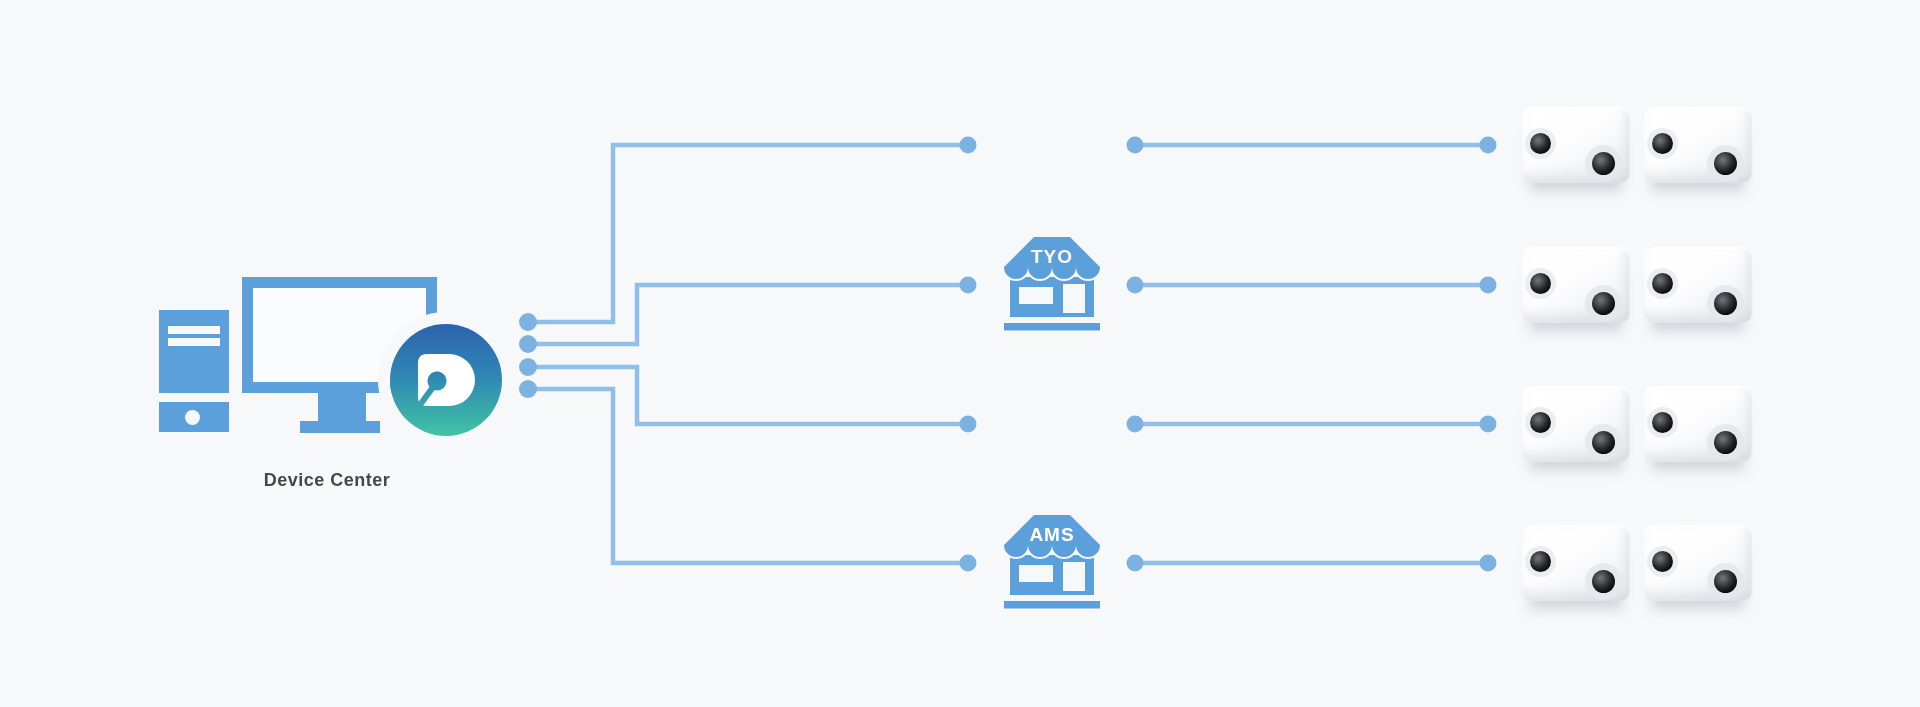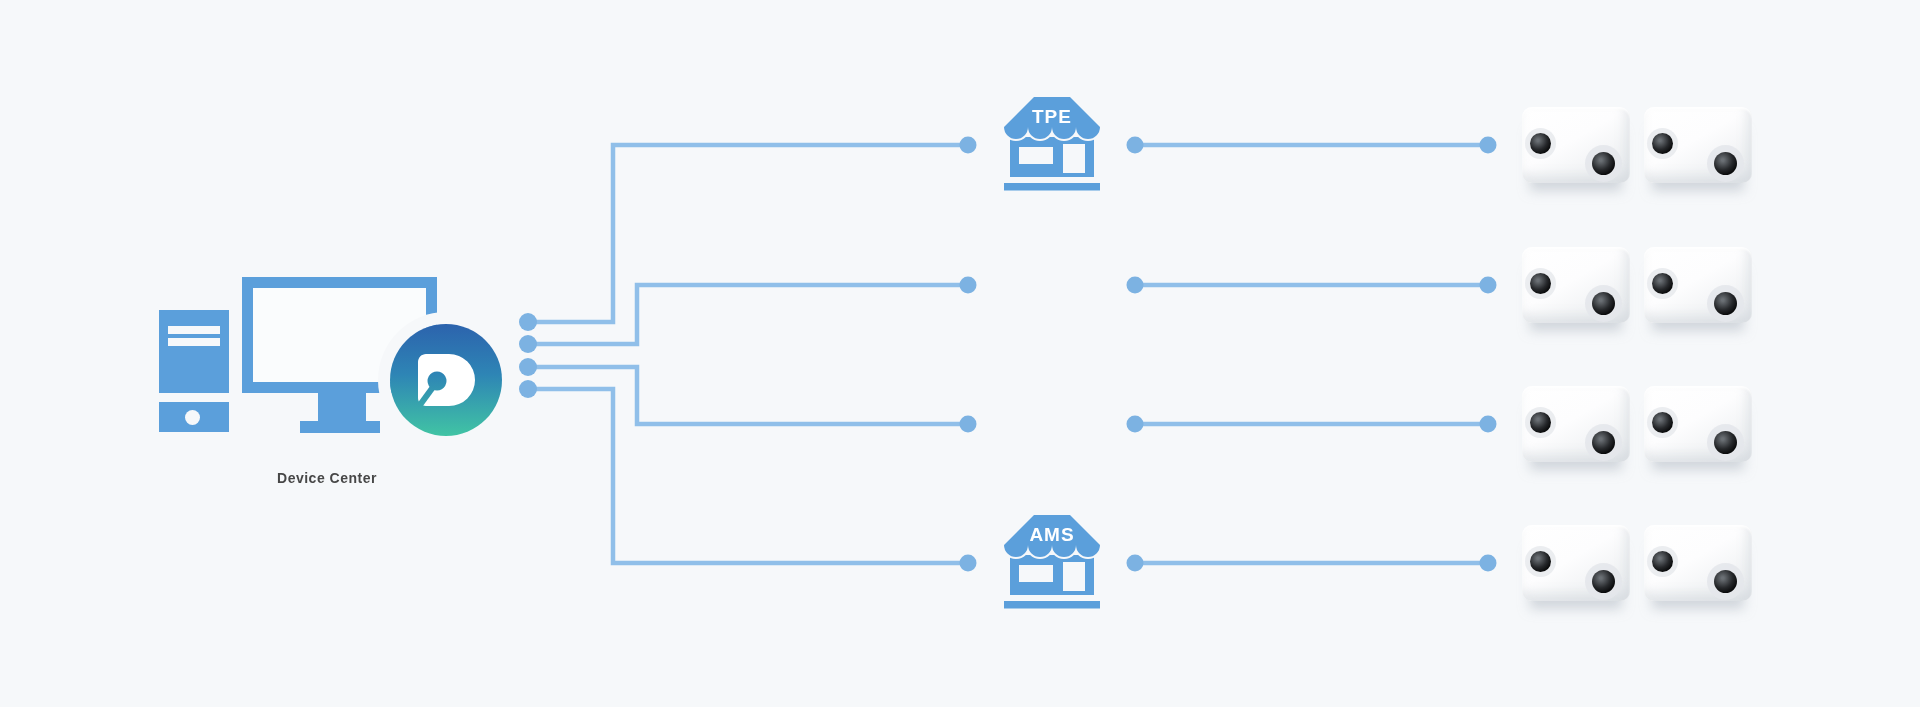--- a/index.html
+++ b/index.html
@@ -120,17 +120,6 @@
     <div class="abs device-label">Device Center</div>
   </div>
 
-  <div class="abs store" style="left:1004px;top:97px">
-    <svg viewBox="0 0 96 96">
-      <rect x="6" y="40" width="84" height="40" fill="#5b9fdb"></rect>
-      <path d="M96,30 A12,12 0 0 1 72,30 A12,12 0 0 1 48,30 A12,12 0 0 1 24,30 A12,12 0 0 1 0,30" fill="none" stroke="#f6f8fa" stroke-width="4"></path>
-      <path d="M30,0 L66,0 L96,30 A12,12 0 0 1 72,30 A12,12 0 0 1 48,30 A12,12 0 0 1 24,30 A12,12 0 0 1 0,30 Z" fill="#5b9fdb"></path>
-      <rect x="15" y="50" width="34" height="17" fill="#f6f8fa"></rect>
-      <rect x="59" y="47" width="22" height="29" fill="#f6f8fa"></rect>
-      <rect x="0" y="86" width="96" height="7.5" fill="#5b9fdb"></rect>
-    </svg>
-    <div class="store-label">TPE</div>
-  </div>
 
 
 

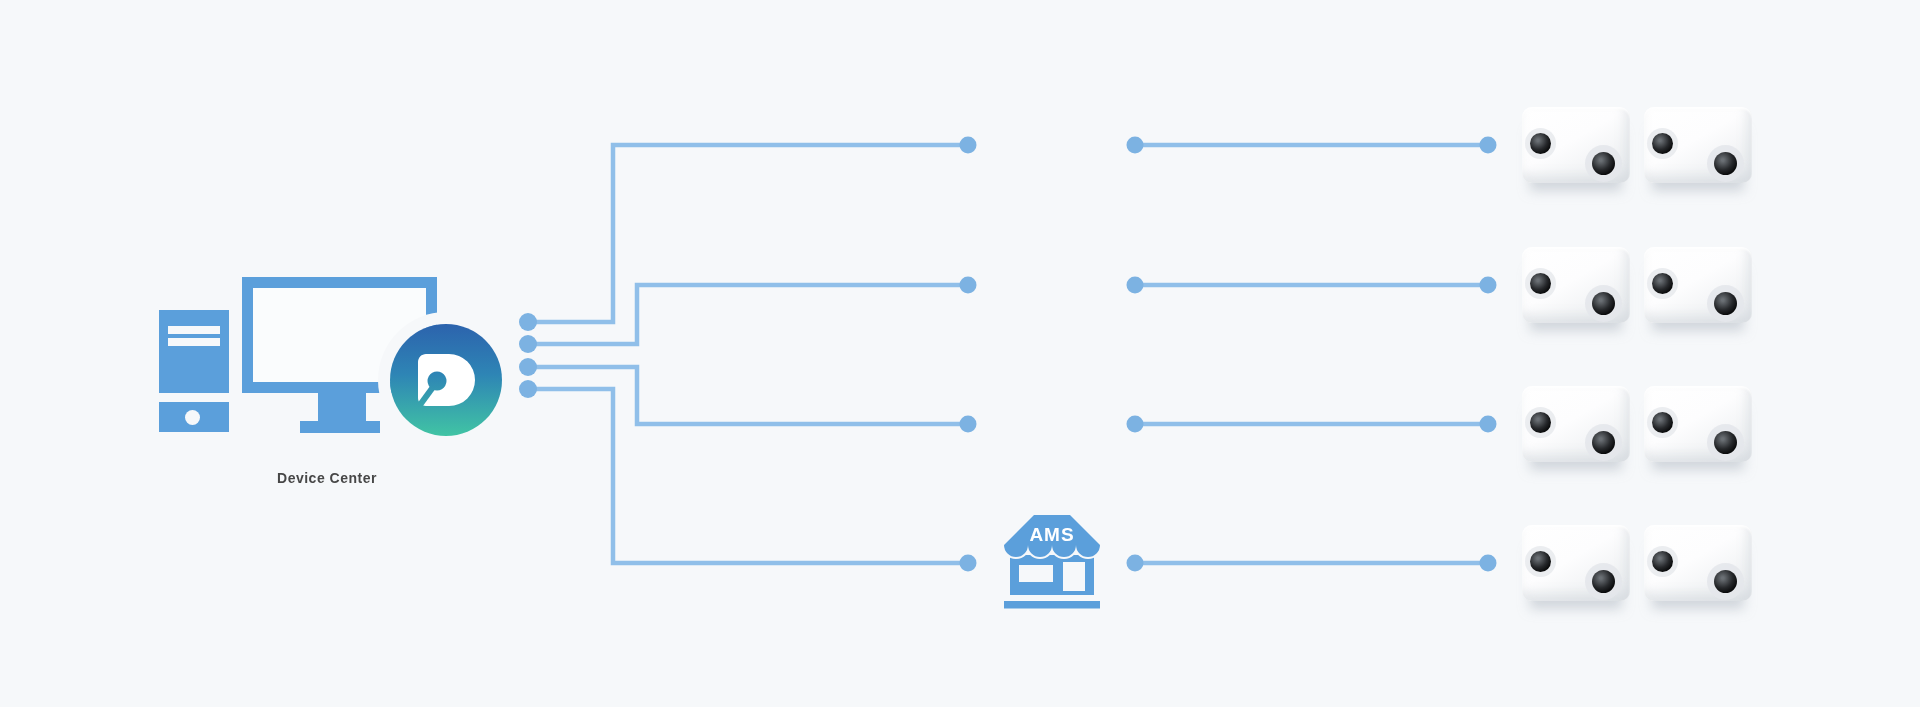--- a/index.html
+++ b/index.html
@@ -121,6 +121,17 @@
   </div>
 
 
+  <div class="abs store" style="left:1004px;top:237px">
+    <svg viewBox="0 0 96 96">
+      <rect x="6" y="40" width="84" height="40" fill="#5b9fdb"></rect>
+      <path d="M96,30 A12,12 0 0 1 72,30 A12,12 0 0 1 48,30 A12,12 0 0 1 24,30 A12,12 0 0 1 0,30" fill="none" stroke="#f6f8fa" stroke-width="4"></path>
+      <path d="M30,0 L66,0 L96,30 A12,12 0 0 1 72,30 A12,12 0 0 1 48,30 A12,12 0 0 1 24,30 A12,12 0 0 1 0,30 Z" fill="#5b9fdb"></path>
+      <rect x="15" y="50" width="34" height="17" fill="#f6f8fa"></rect>
+      <rect x="59" y="47" width="22" height="29" fill="#f6f8fa"></rect>
+      <rect x="0" y="86" width="96" height="7.5" fill="#5b9fdb"></rect>
+    </svg>
+    <div class="store-label">TYO</div>
+  </div>
 
 
   <div class="abs store" style="left:1004px;top:515px">

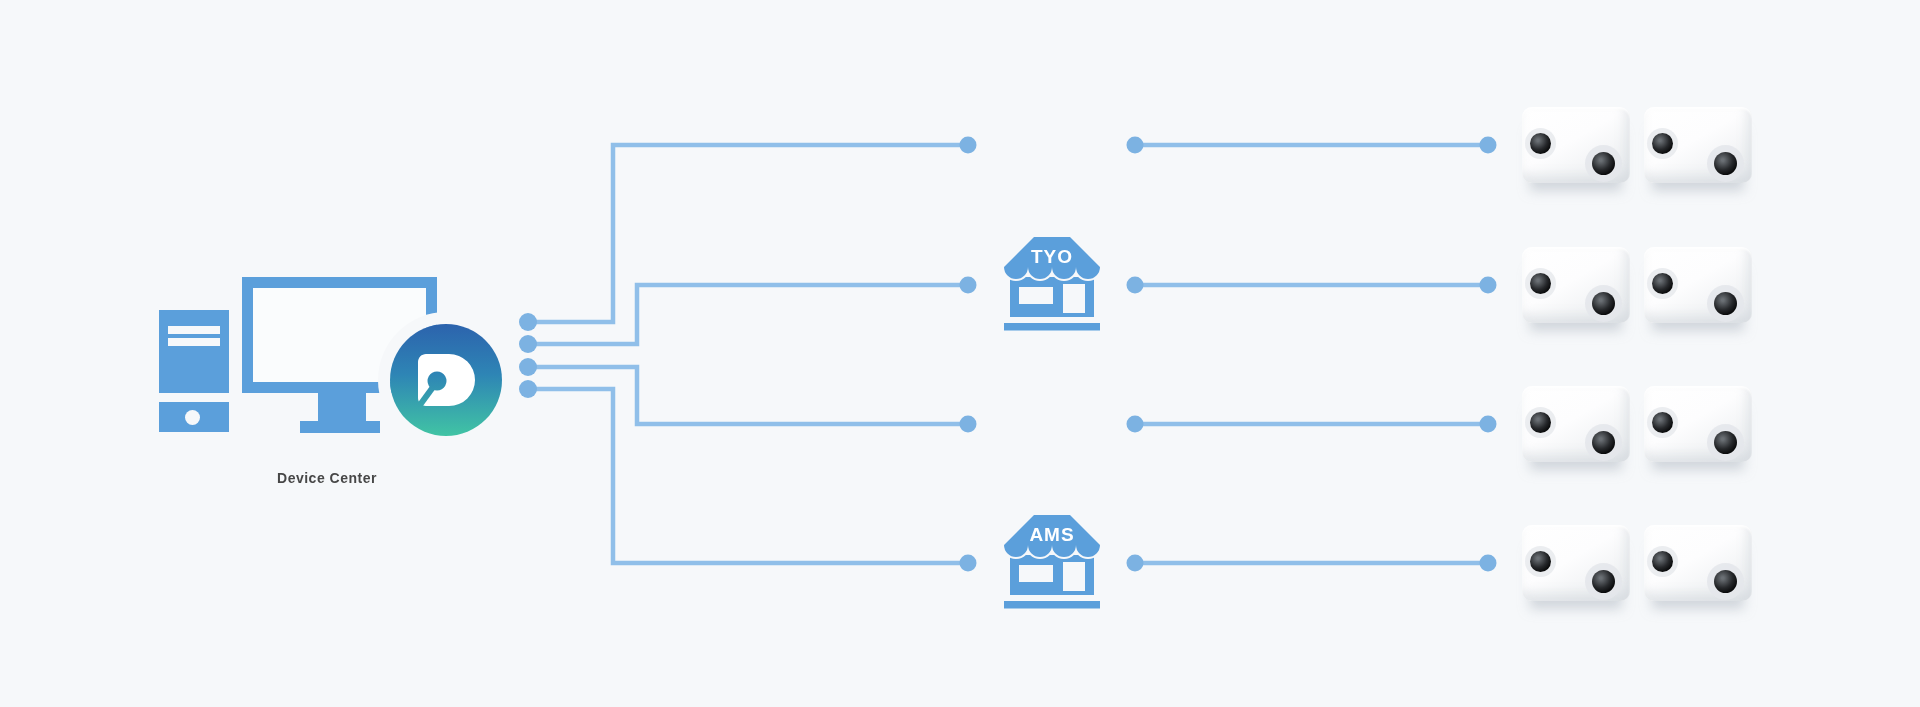--- a/index.html
+++ b/index.html
@@ -26,7 +26,7 @@
   }
   .device-label{
     left:177px;top:470px;width:300px;text-align:center;
-    font-size:14px;font-weight:700;letter-spacing:.5px;color:#474747;
+    font-size:18px;font-weight:700;letter-spacing:.5px;color:#474747;
   }
 
   

